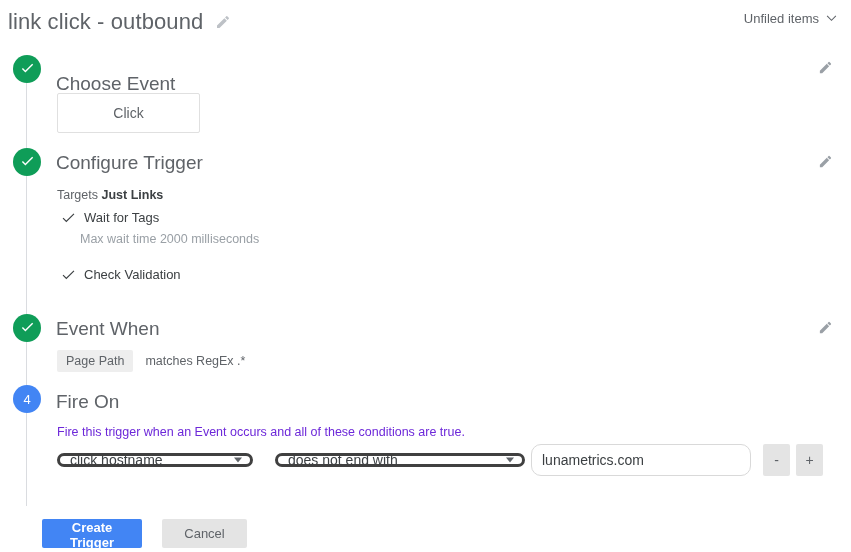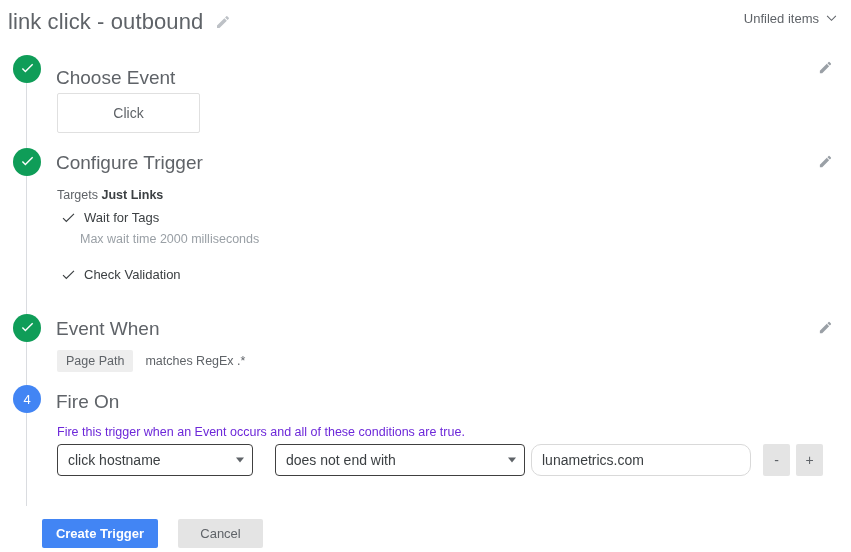--- a/index.html
+++ b/index.html
@@ -338,7 +338,7 @@
 </div>
 
 <div class="section">
-  <div class="sec-title" style="top:66px">Choose Event</div>
+  <div class="sec-title" style="top:72px">Choose Event</div>
   <span class="sec-edit" style="top:60px">
     <svg width="15" height="15" viewBox="0 0 24 24" aria-hidden="true">
       <path d="M3 17.25V21h3.75L17.81 9.94l-3.75-3.75L3 17.25zM20.71 7.04c.39-.39.39-1.02 0-1.41l-2.34-2.34a.9959.9959 0 0 0-1.41 0l-1.83 1.83 3.75 3.75 1.83-1.83z" fill="#9aa0a6"></path>

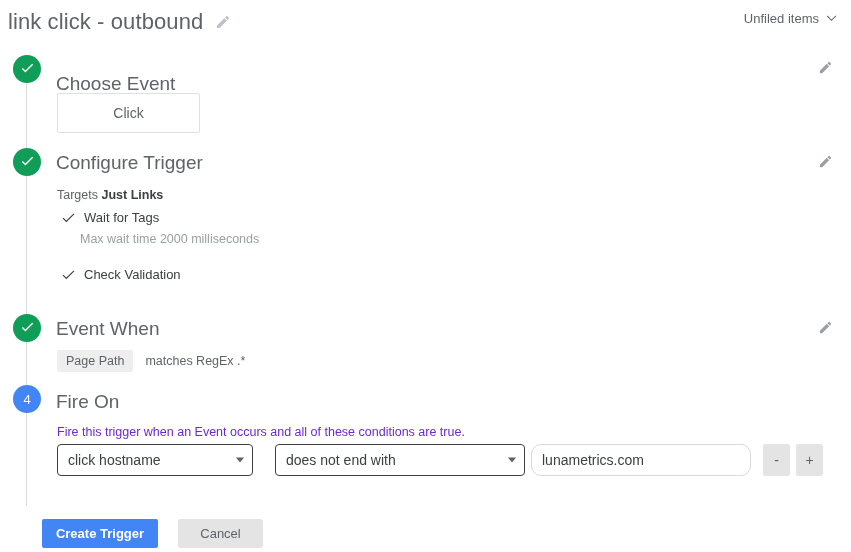--- a/index.html
+++ b/index.html
@@ -200,9 +200,9 @@
   }
   .sel {
     position: relative;
-    height: 32px;
-    border: 1px solid #404040;
-    border-radius: 4px;
+    height: 14px;
+    border: 3px solid #404040;
+    border-radius: 10px;
     background: #fff;
     display: flex;
     align-items: center;

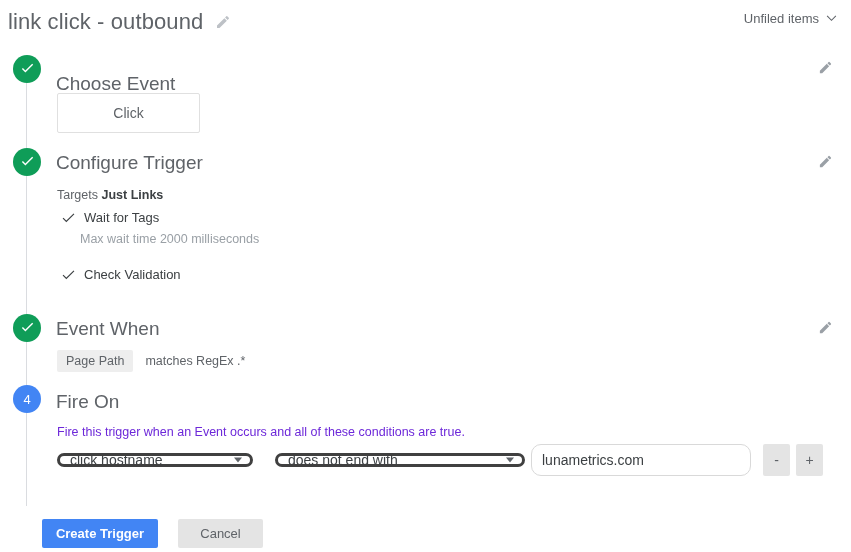--- a/index.html
+++ b/index.html
@@ -264,7 +264,7 @@
     align-items: center;
   }
   .btn-primary {
-    width: 116px;
+    width: 100px;
     height: 29px;
     background: #4285f4;
     color: #ffffff;

